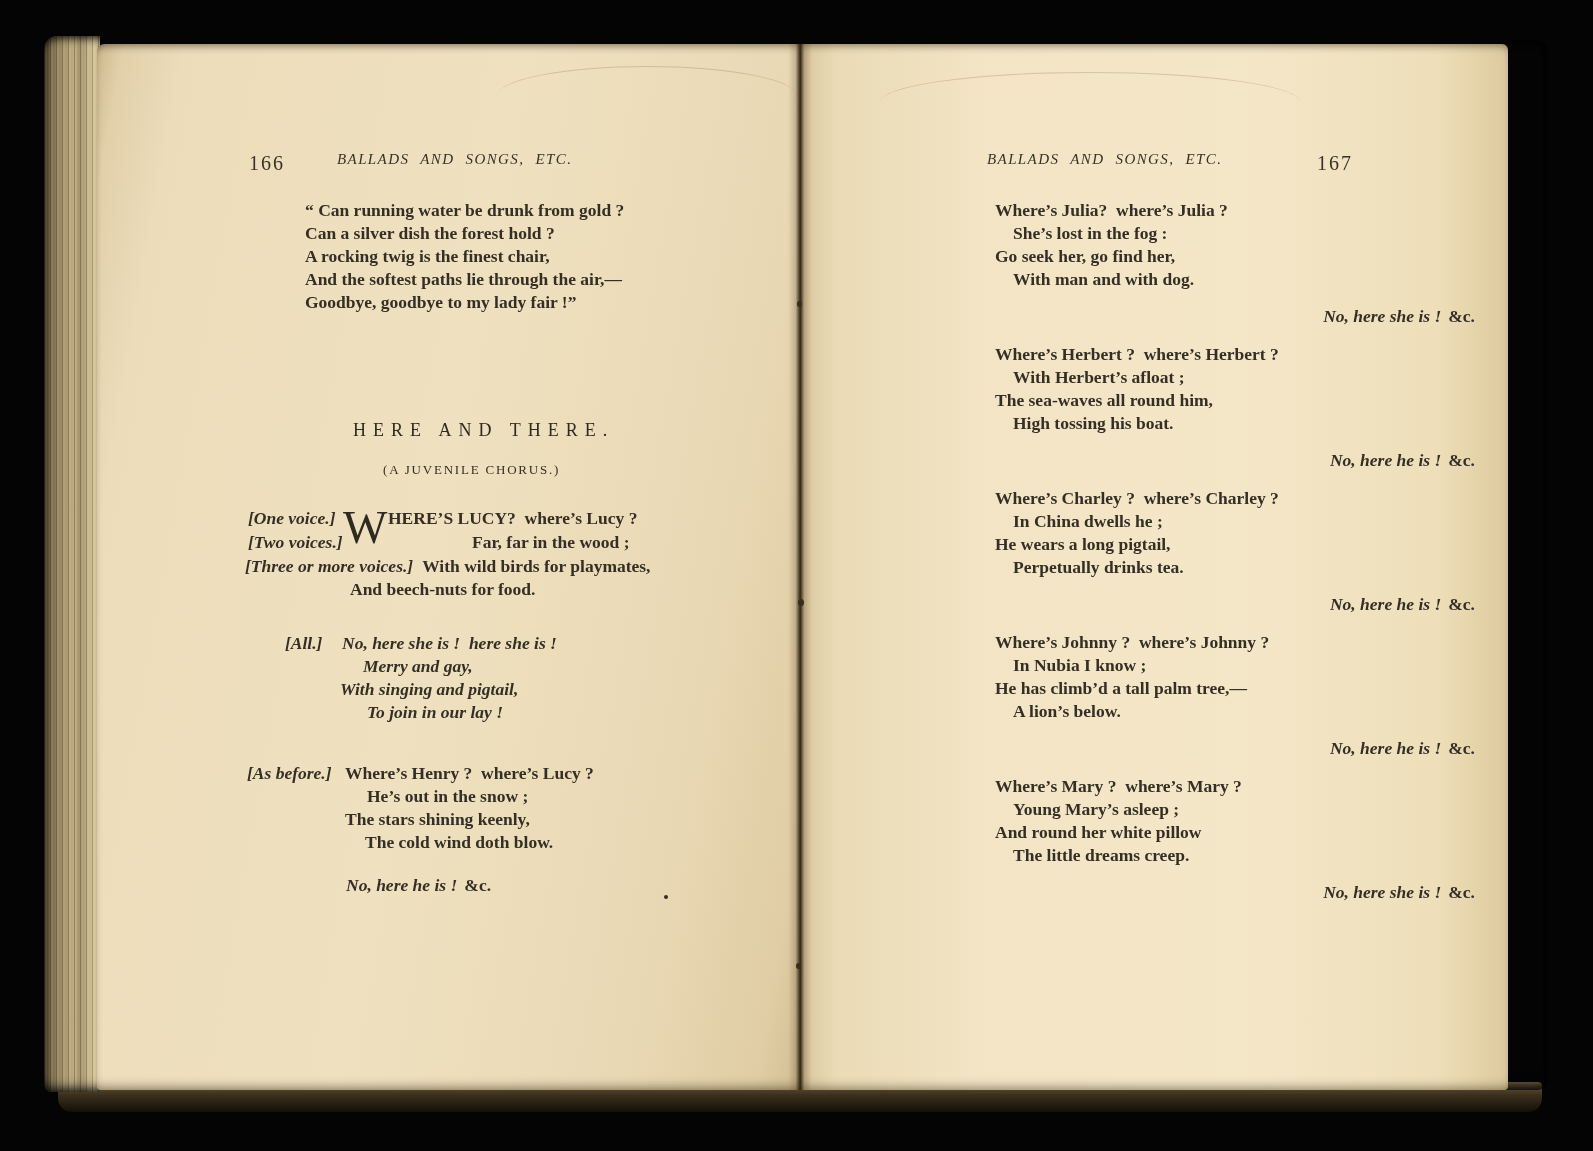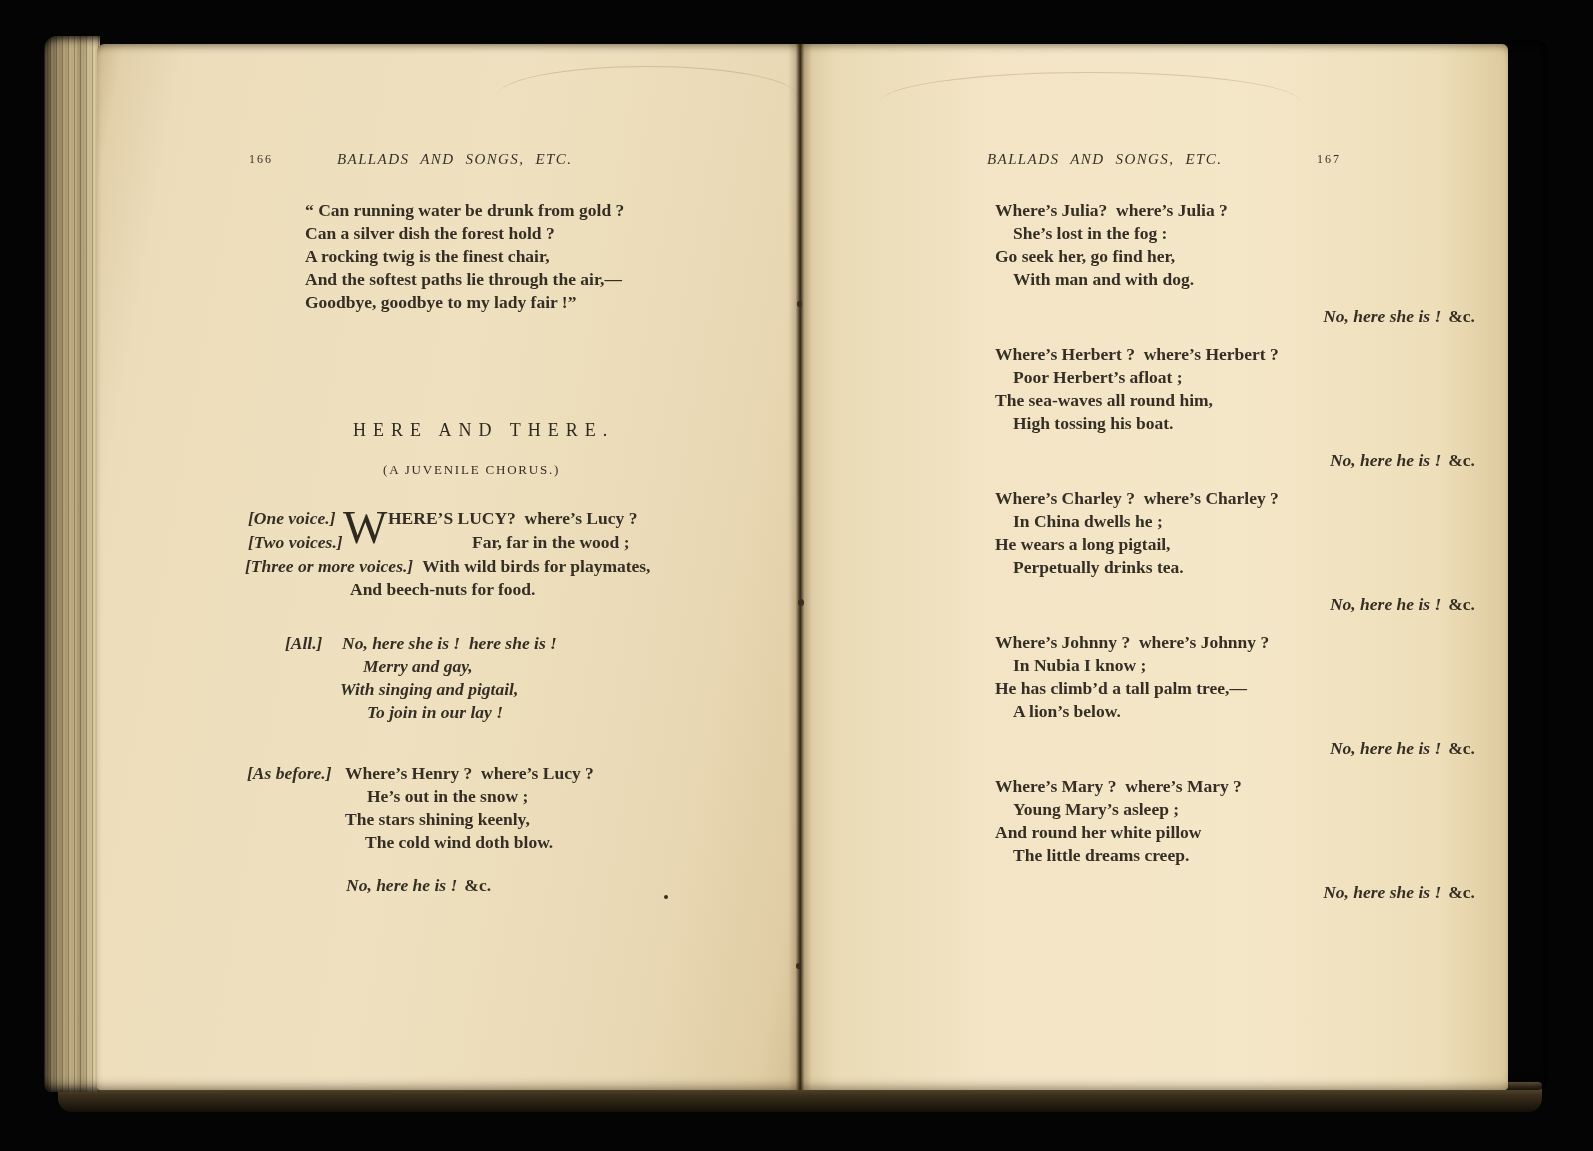--- a/index.html
+++ b/index.html
@@ -45,7 +45,7 @@
   
   .head { font-style:italic; font-size:15px; letter-spacing:1.4px; word-spacing:6px;
           white-space:pre; color:#383227; }
-  .pagenum { font-size:12px; letter-spacing:2px; color:#383227; }
+  .pagenum { font-size:20px; letter-spacing:2px; color:#383227; }
   .line { white-space:pre; font-size:17.5px; line-height:23px;font-weight:bold; }
   .it { font-style:italic; }
   .etc { font-style:normal; margin-left:7px; }

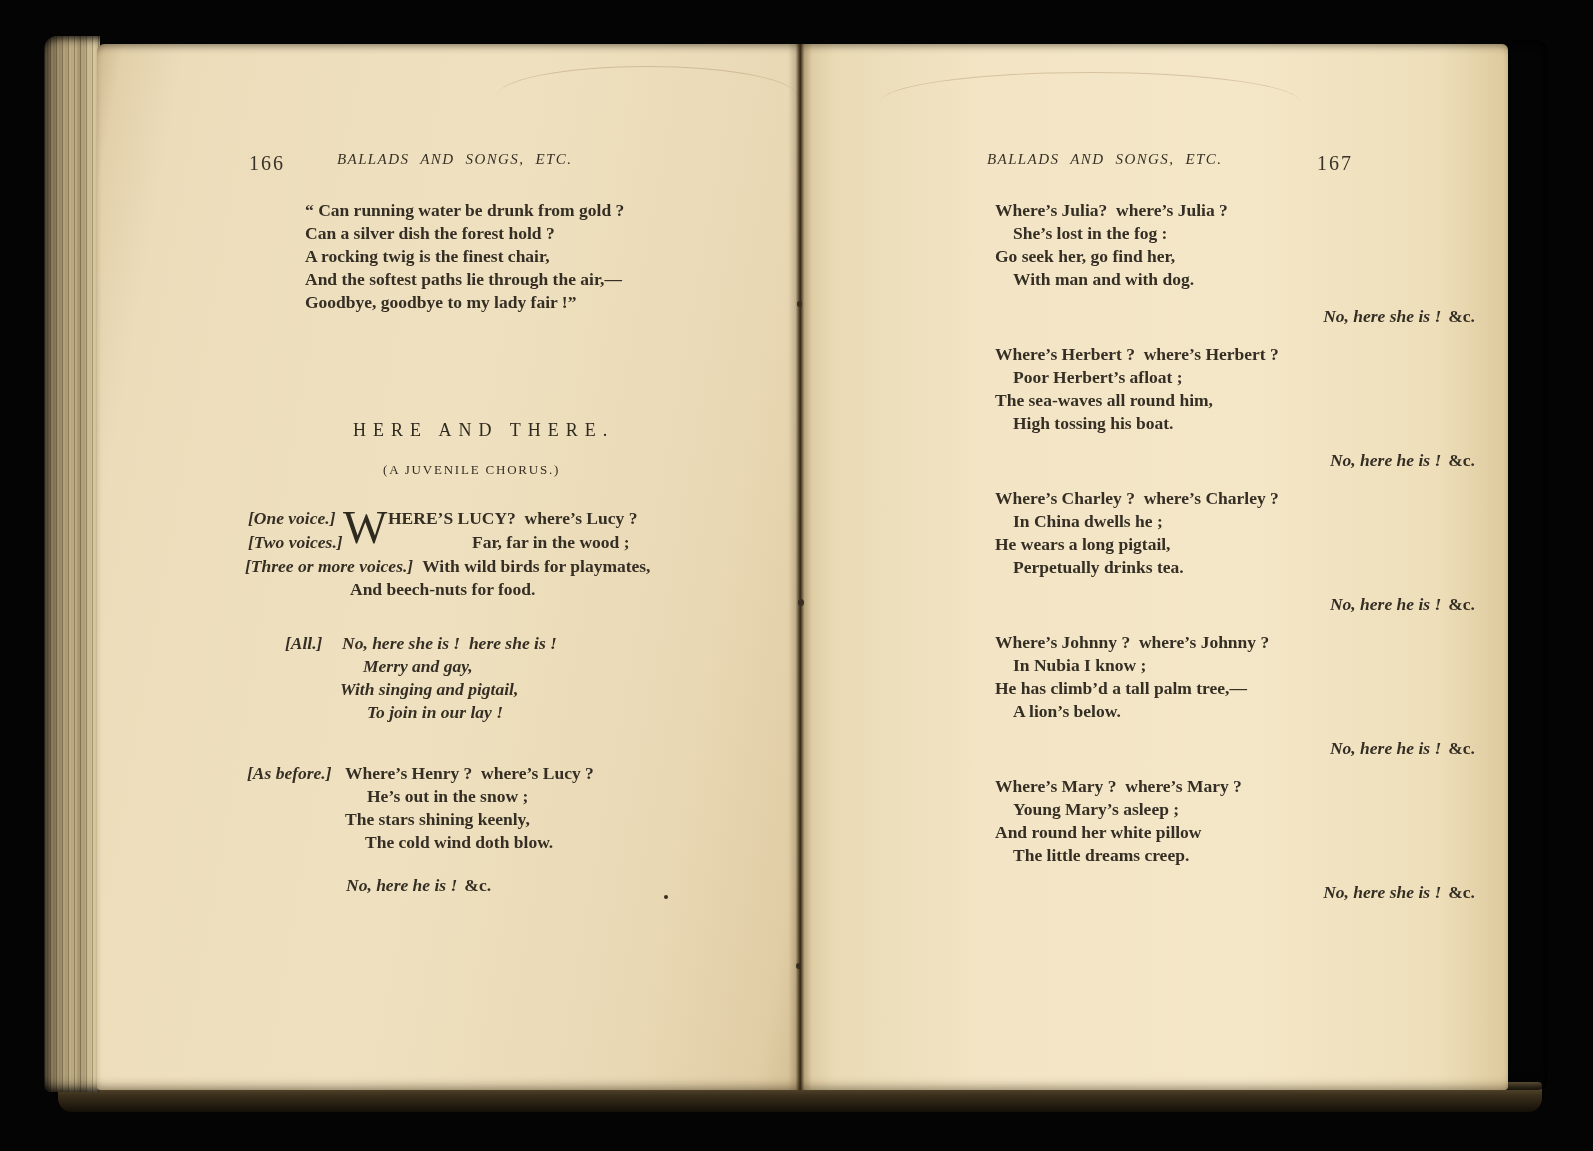--- a/index.html
+++ b/index.html
@@ -127,7 +127,7 @@
 
       <div class="stanza">
         <div class="line">Where’s Herbert ?  where’s Herbert ?</div>
-        <div class="line">Poor Herbert’s afloat ;</div>
+        <div class="line">With Herbert’s afloat ;</div>
         <div class="line">The sea-waves all round him,</div>
         <div class="line">High tossing his boat.</div>
       </div>

